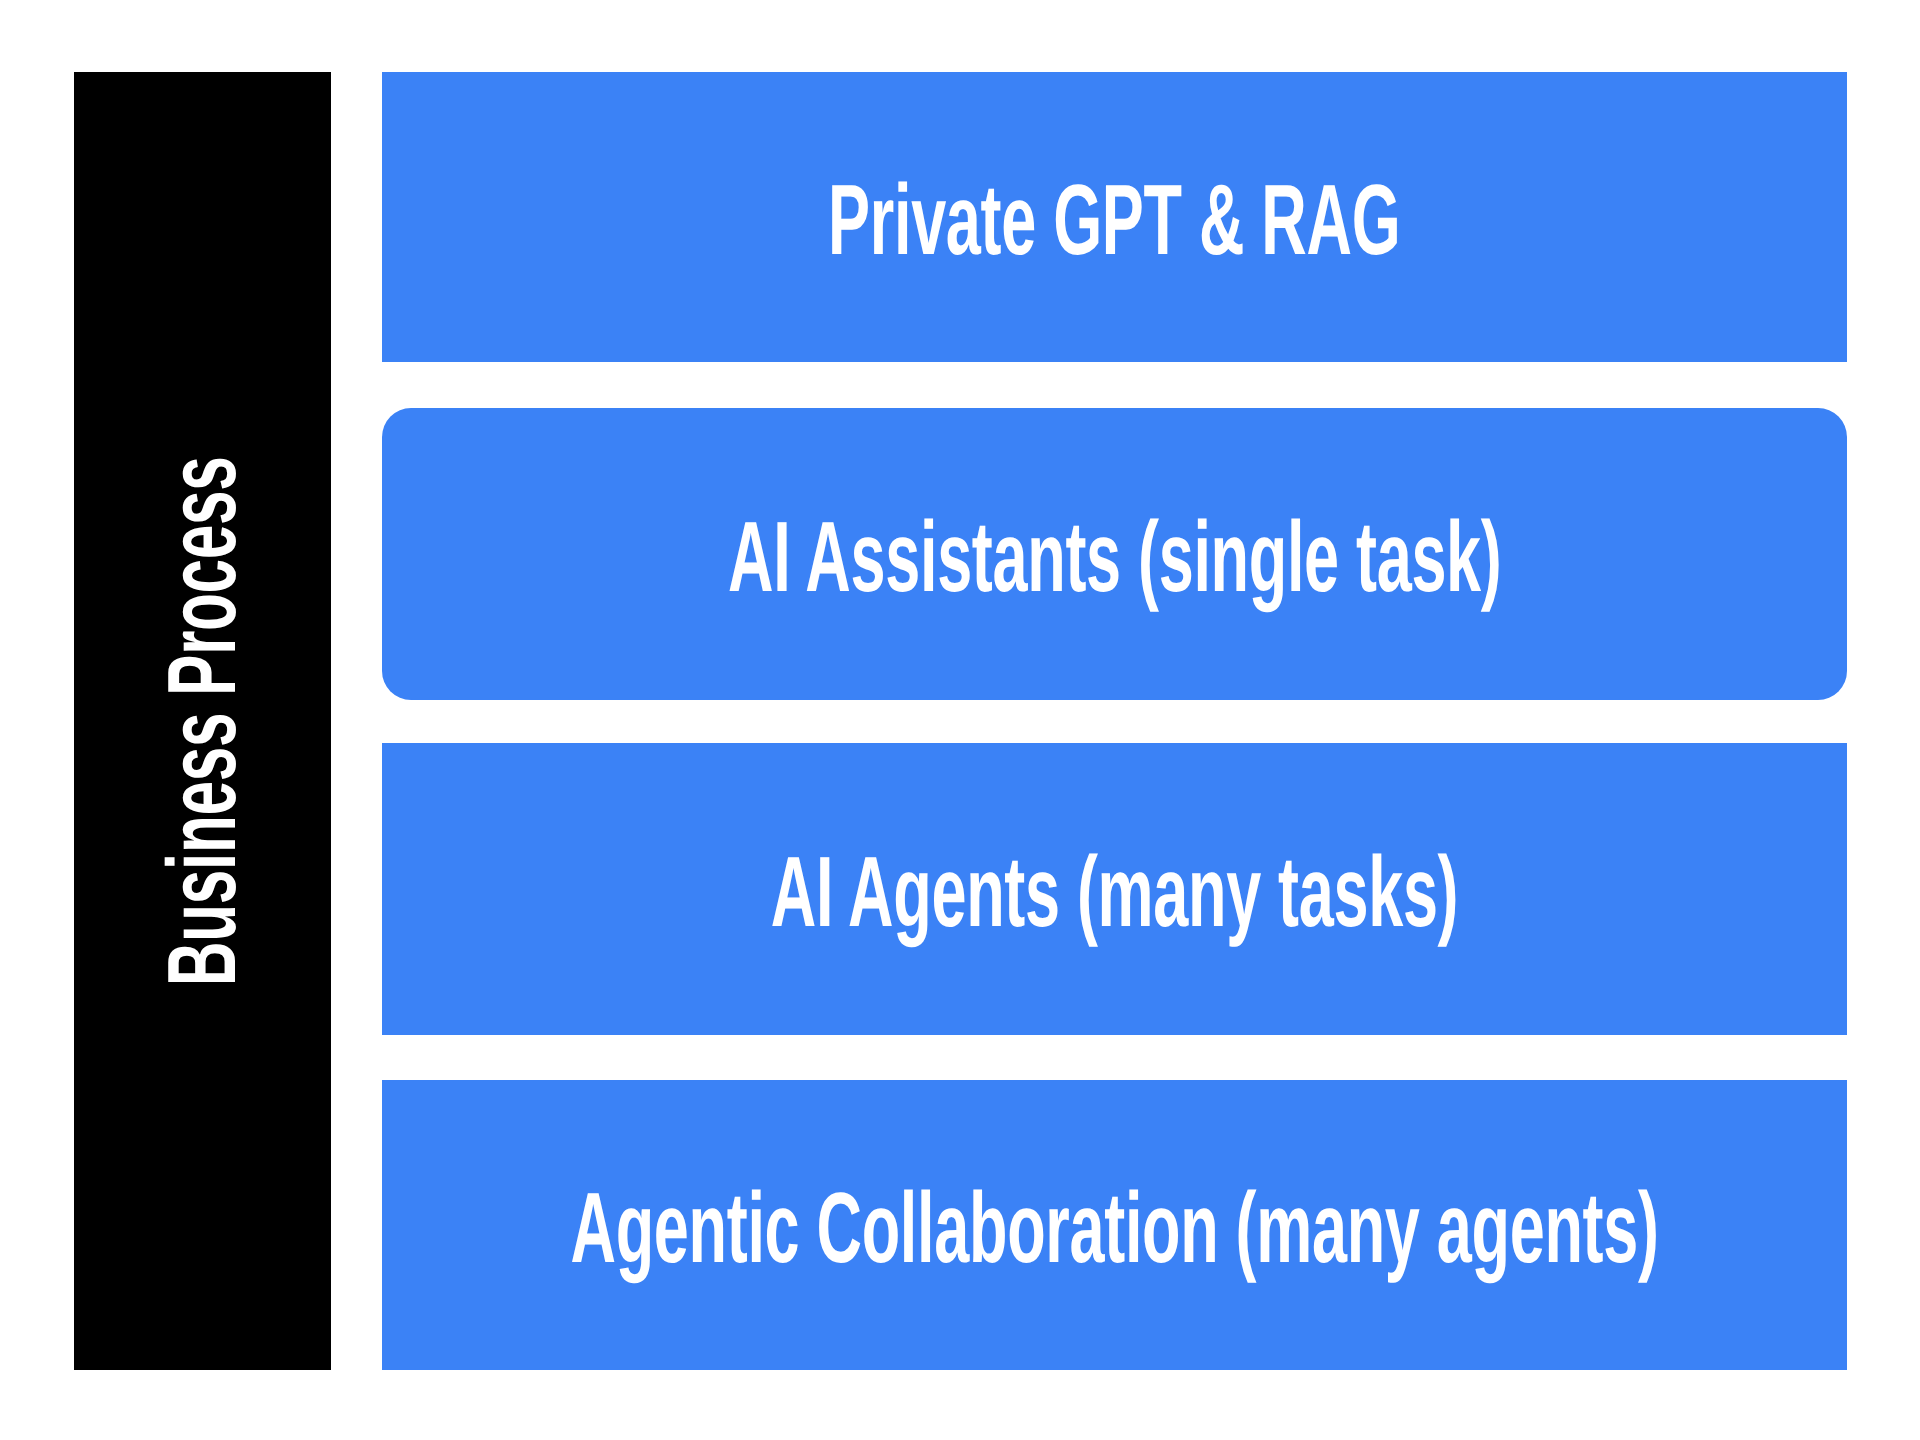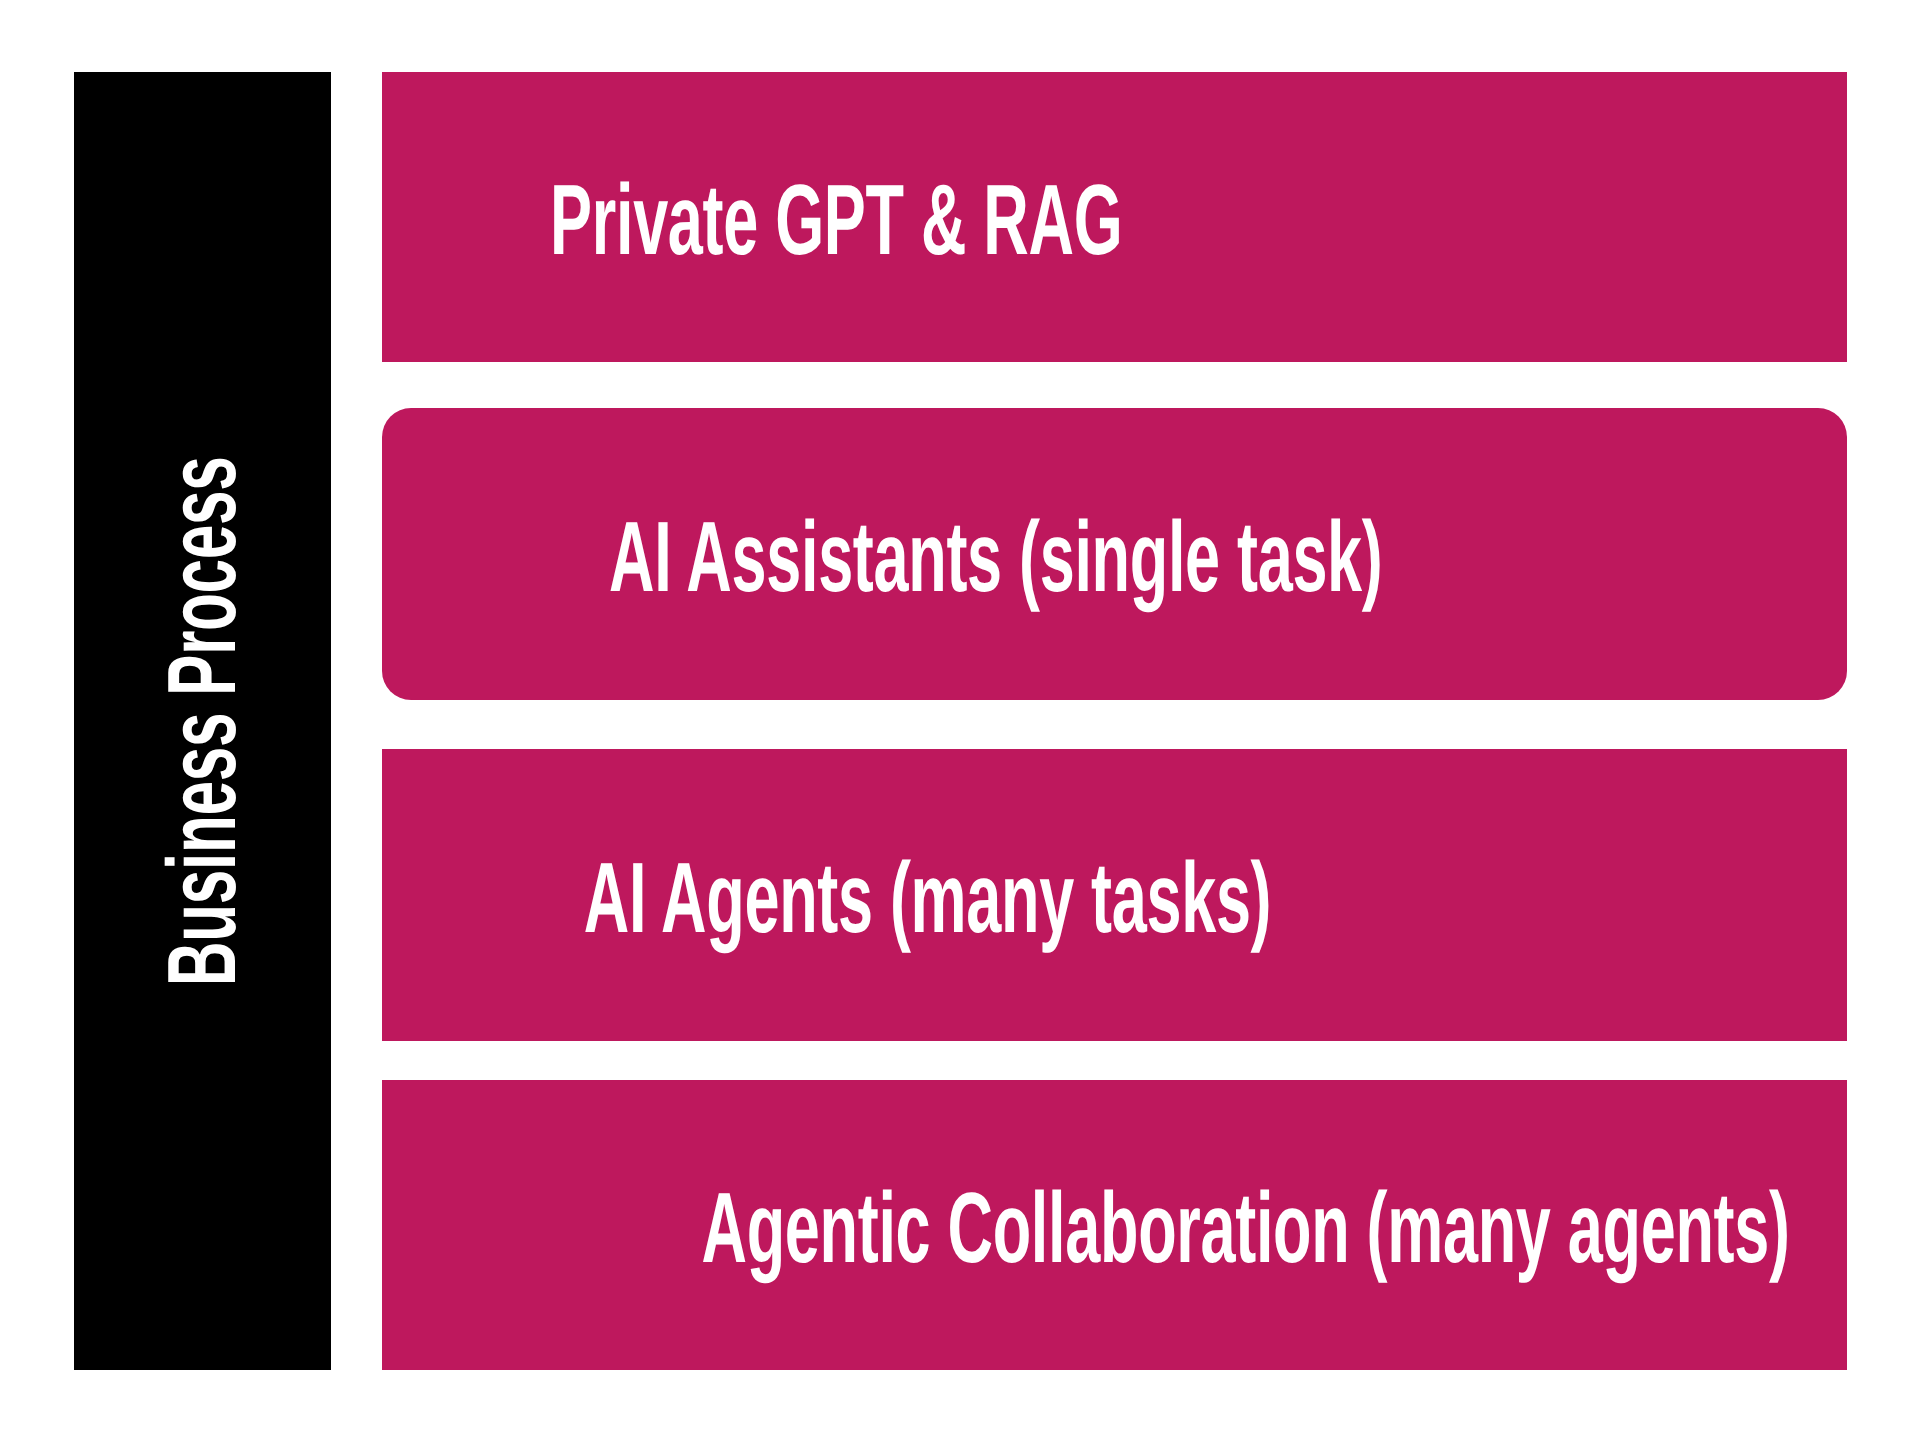--- a/index.html
+++ b/index.html
@@ -67,9 +67,10 @@
     position: absolute;
     left: 0;
     width: 1465px;
-    background: #be185d;
+    background: #3b82f6;
     display: flex;
     align-items: center;
+    justify-content: center;
     overflow: hidden;
   }
   .bar-0 { top: 0px;    height: 290px; }

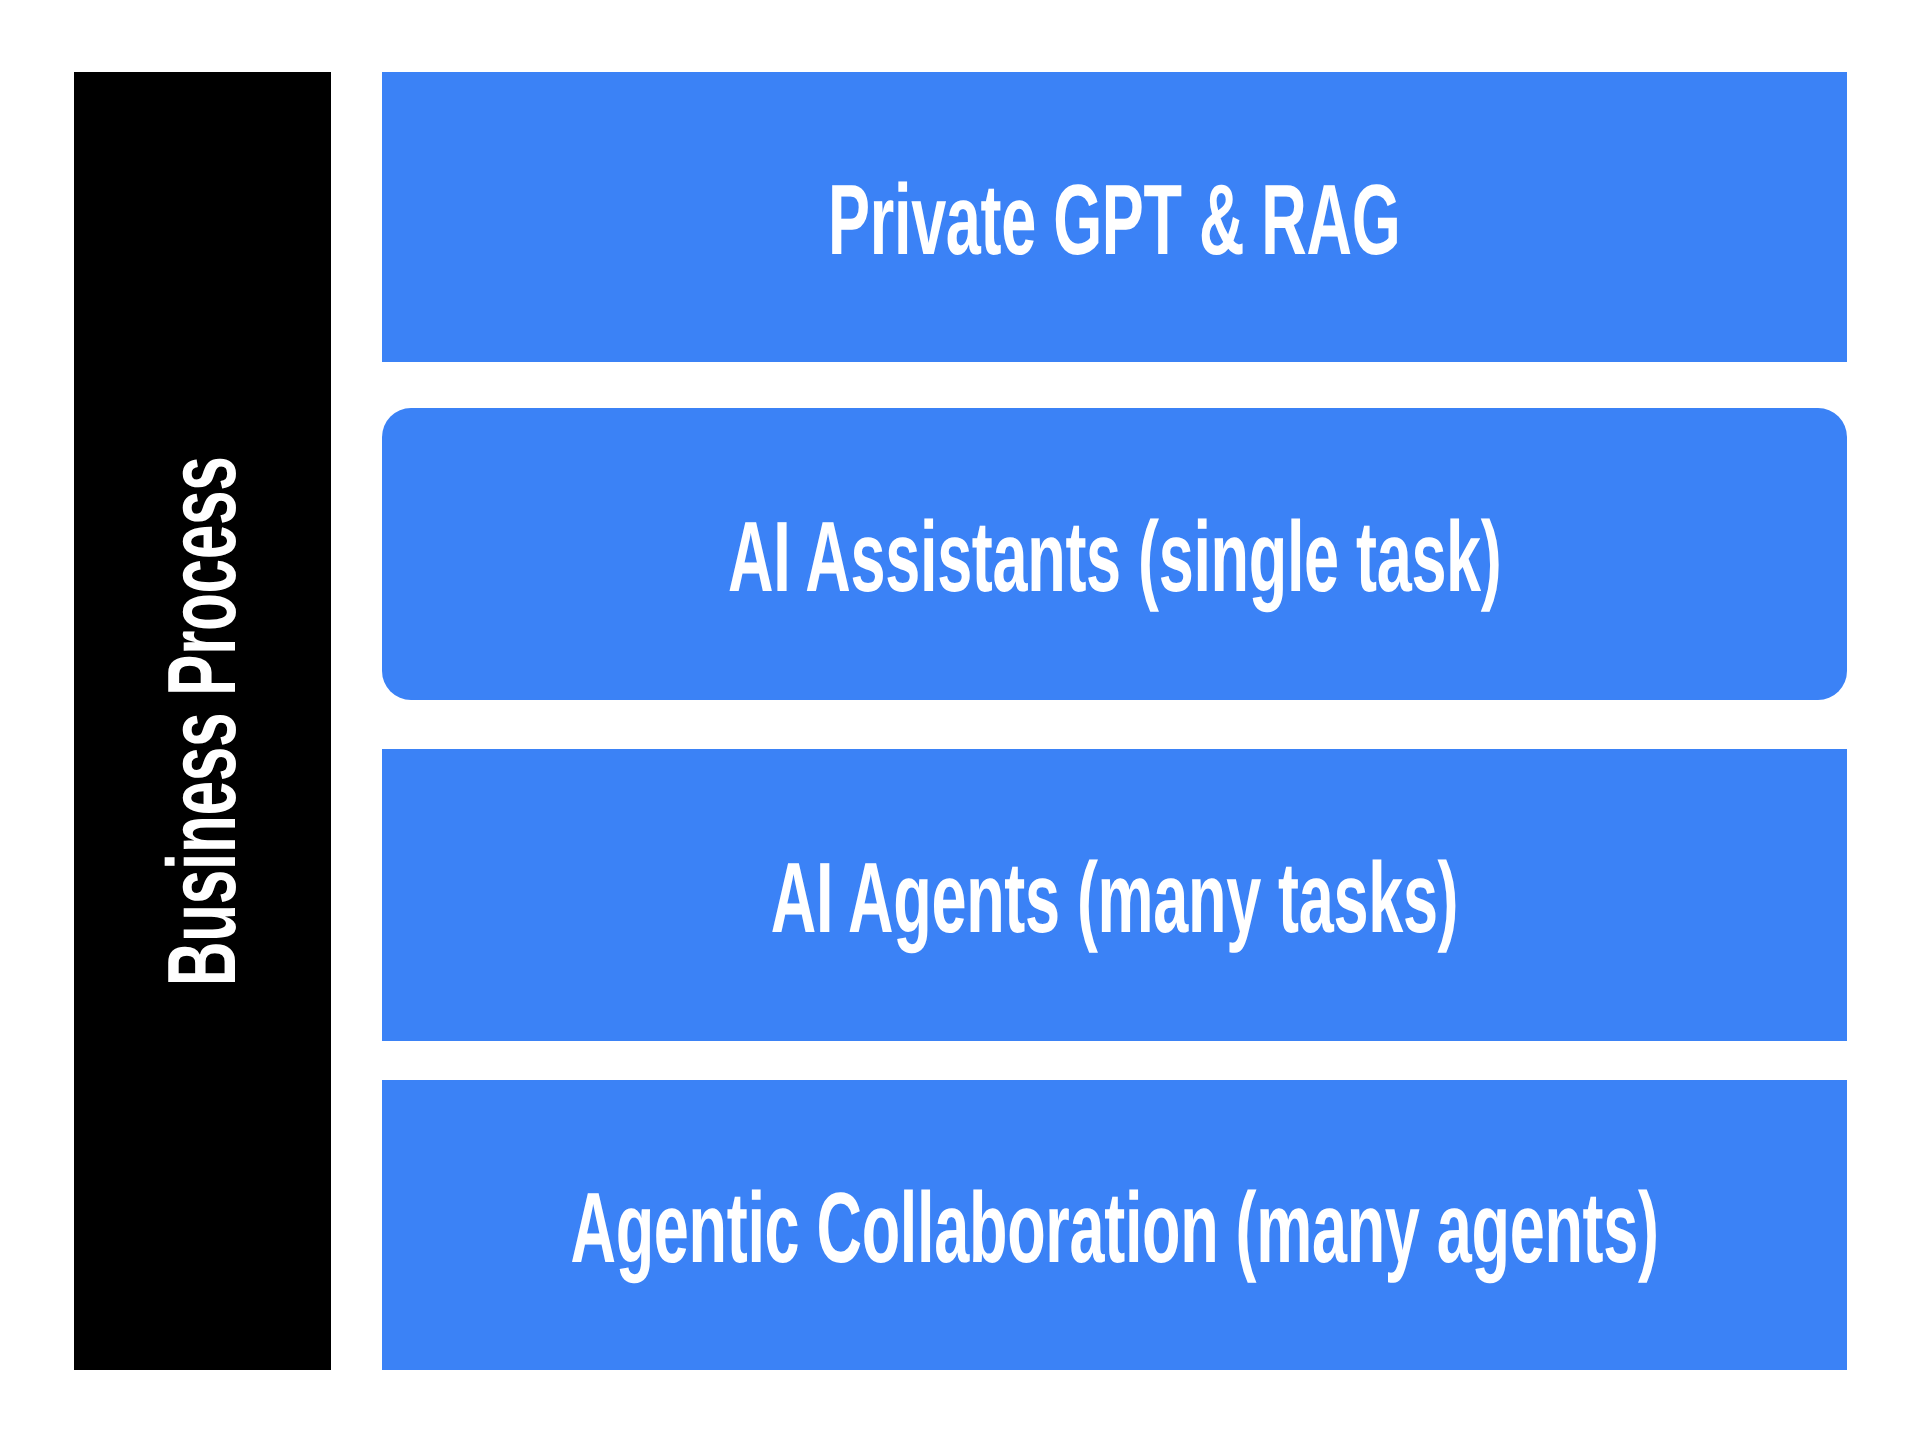--- a/index.html
+++ b/index.html
@@ -75,7 +75,7 @@
   }
   .bar-0 { top: 0px;    height: 290px; }
   .bar-1 { top: 336px;  height: 292px; border-radius: 29px; }
-  .bar-2 { top: 671px;  height: 292px; margin-top: 6px; }
+  .bar-2 { top: 671px;  height: 292px; }
   .bar-3 { top: 1008px; height: 290px; }
 
   .bar-label {

